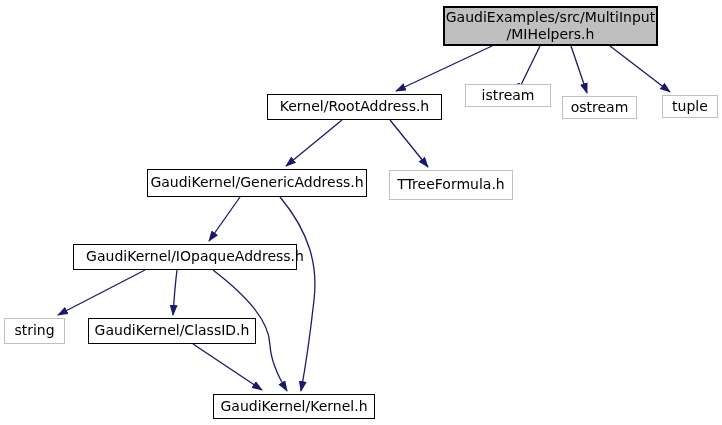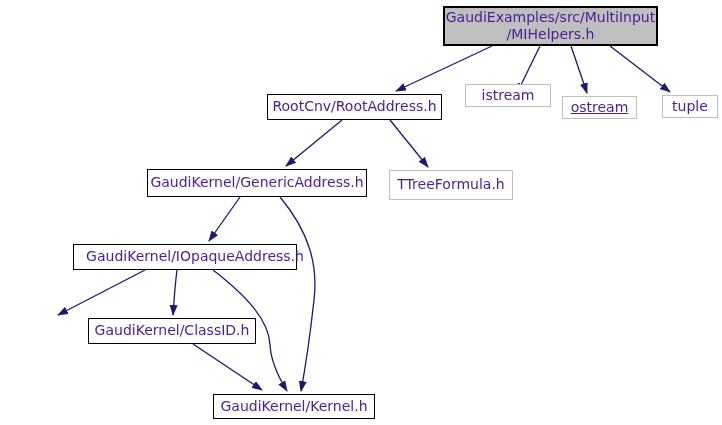--- a/index.html
+++ b/index.html
@@ -31,7 +31,7 @@
     text-align: center;
     font-size: 14px;
     line-height: 1.25;
-    color: #4c1d95;
+    color: #000000;
     background: #ffffff;
     white-space: pre-line;
     z-index: 2;

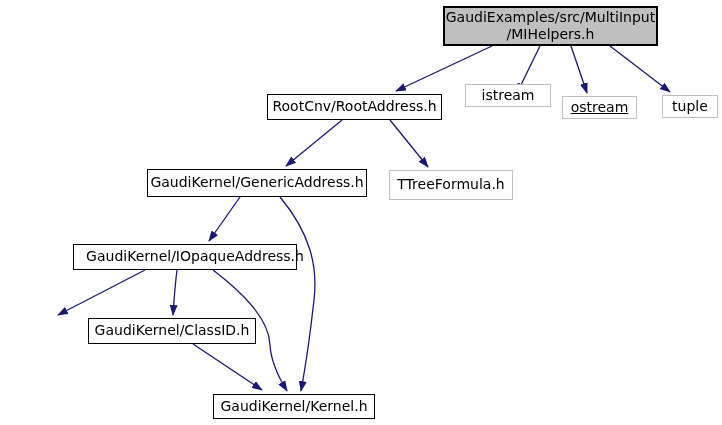--- a/index.html
+++ b/index.html
@@ -77,7 +77,7 @@
 
 <div class="node root" style="left: 443px; top: 6px; width: 215px; height: 40px;">GaudiExamples/src/MultiInput
 /MIHelpers.h</div>
-    <div class="node linked" style="left: 267px; top: 94px; width: 175px; height: 26px;">RootCnv/RootAddress.h</div>
+    <div class="node linked" style="left: 267px; top: 94px; width: 175px; height: 26px;">Kernel/RootAddress.h</div>
     <div class="node plain" style="left: 465px; top: 84px; width: 86px; height: 23px;">istream</div>
     <div class="node plain" style="left: 562px; top: 96px; width: 75px; height: 23px; text-decoration: underline;">ostream</div>
     <div class="node linked" style="left: 147px; top: 169px; width: 220px; height: 28px;">GaudiKernel/GenericAddress.h</div>

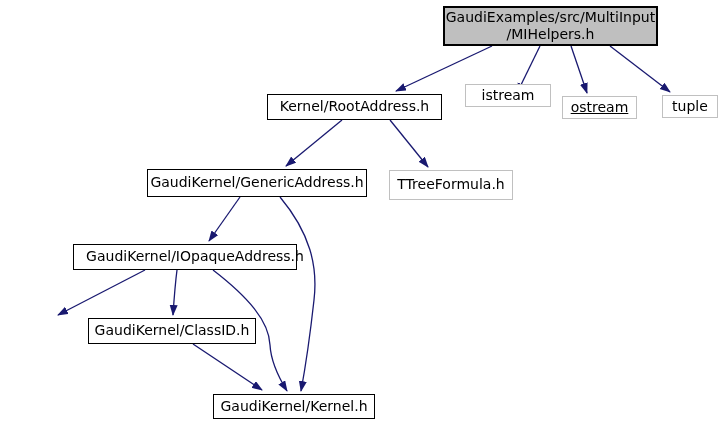--- a/index.html
+++ b/index.html
@@ -79,7 +79,7 @@
 /MIHelpers.h</div>
     <div class="node linked" style="left: 267px; top: 94px; width: 175px; height: 26px;">Kernel/RootAddress.h</div>
     <div class="node plain" style="left: 465px; top: 84px; width: 86px; height: 23px;">istream</div>
-    <div class="node plain" style="left: 562px; top: 96px; width: 75px; height: 23px; text-decoration: underline;">ostream</div>
+    <div class="node plain" style="left: 562px; top: 96px; width: 75px; height: 23px;">ostream</div>
     <div class="node linked" style="left: 147px; top: 169px; width: 220px; height: 28px;">GaudiKernel/GenericAddress.h</div>
     <div class="node plain" style="left: 662px; top: 95px; width: 56px; height: 23px;">tuple</div>
     <div class="node plain" style="left: 389px; top: 170px; width: 124px; height: 30px;">TTreeFormula.h</div>

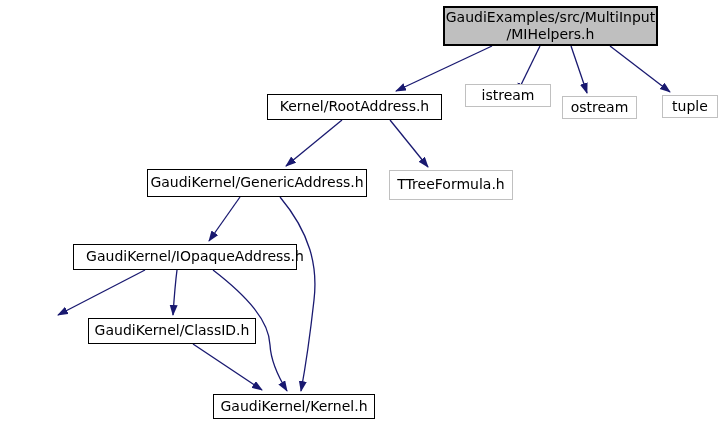--- a/index.html
+++ b/index.html
@@ -84,6 +84,7 @@
     <div class="node plain" style="left: 662px; top: 95px; width: 56px; height: 23px;">tuple</div>
     <div class="node plain" style="left: 389px; top: 170px; width: 124px; height: 30px;">TTreeFormula.h</div>
     <div class="node linked" style="left: 73px; top: 244px; width: 224px; height: 26px; padding-left: 20px;">GaudiKernel/IOpaqueAddress.h</div>
+    <div class="node plain" style="left: 4px; top: 318px; width: 61px; height: 26px;">string</div>
     <div class="node linked" style="left: 213px; top: 394px; width: 162px; height: 25px;">GaudiKernel/Kernel.h</div>
     <div class="node linked" style="left: 88px; top: 318px; width: 168px; height: 26px;">GaudiKernel/ClassID.h</div>
   </div>

